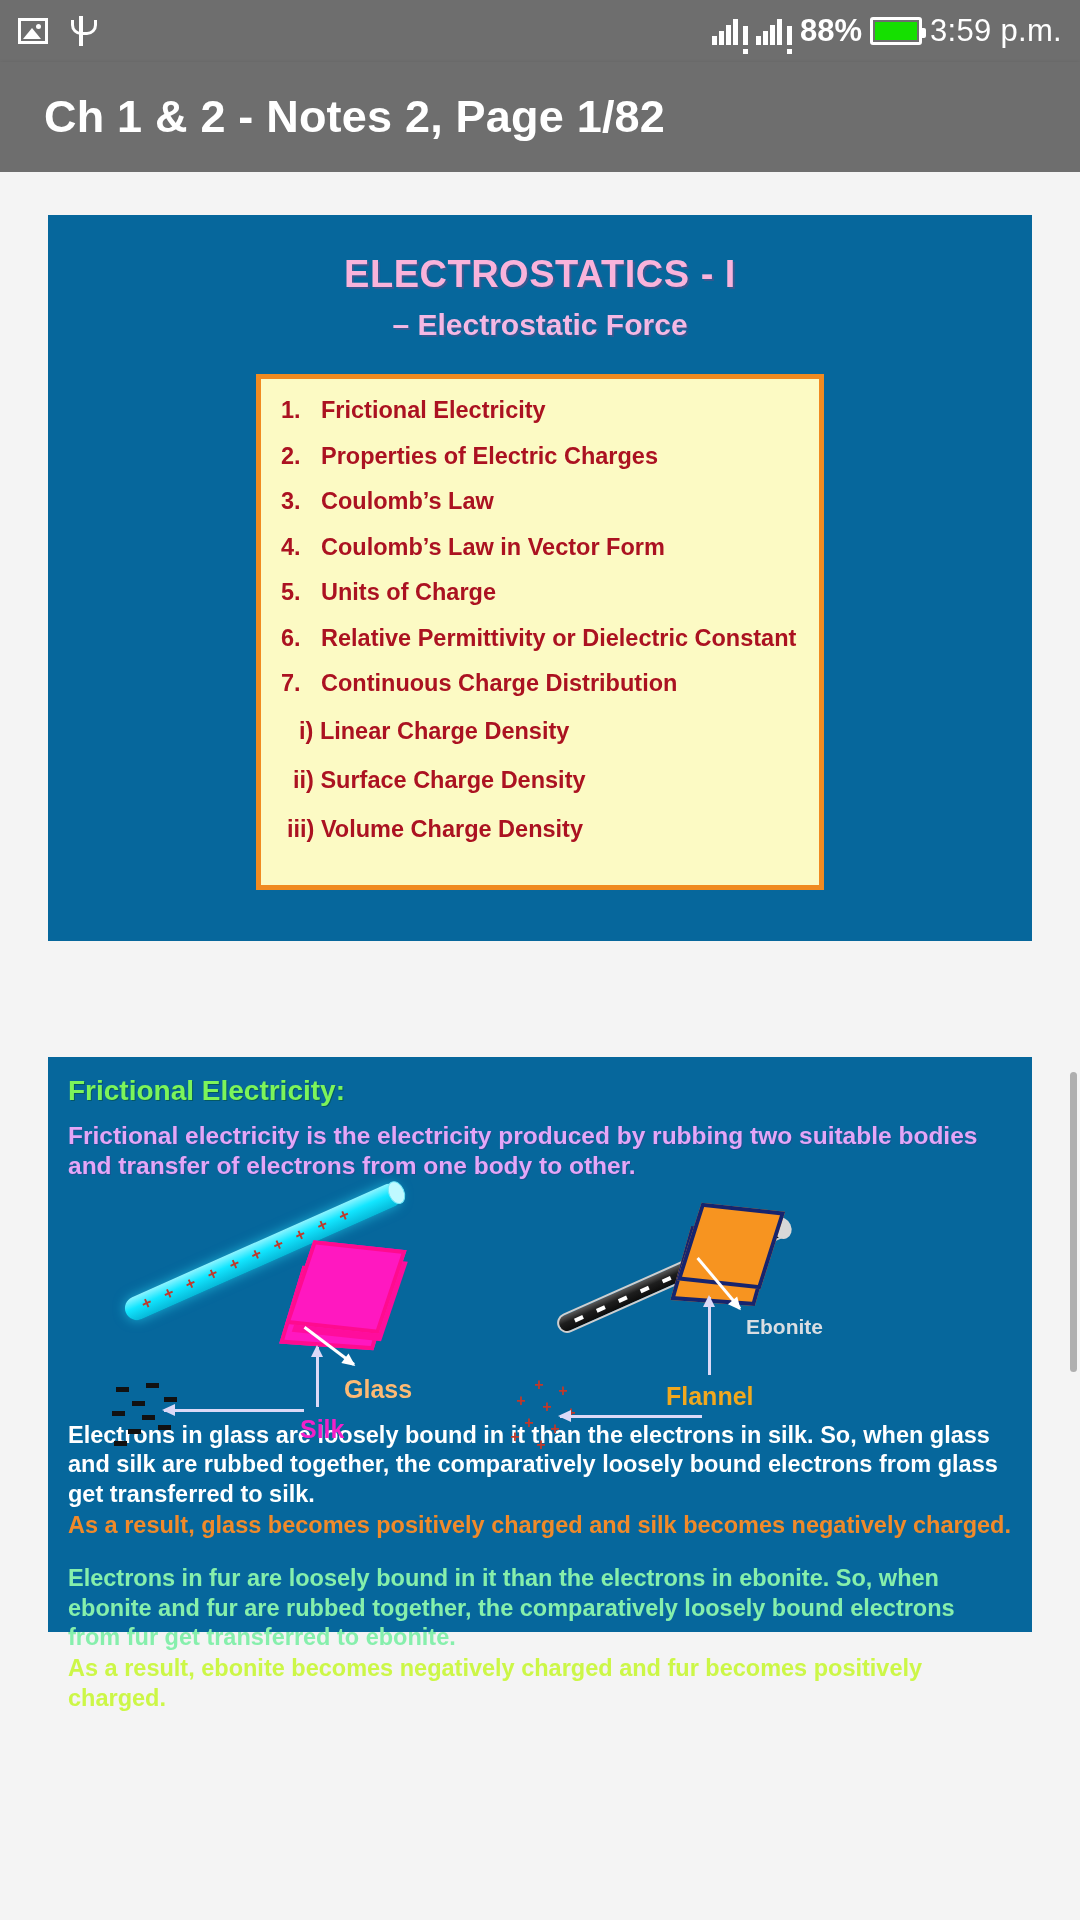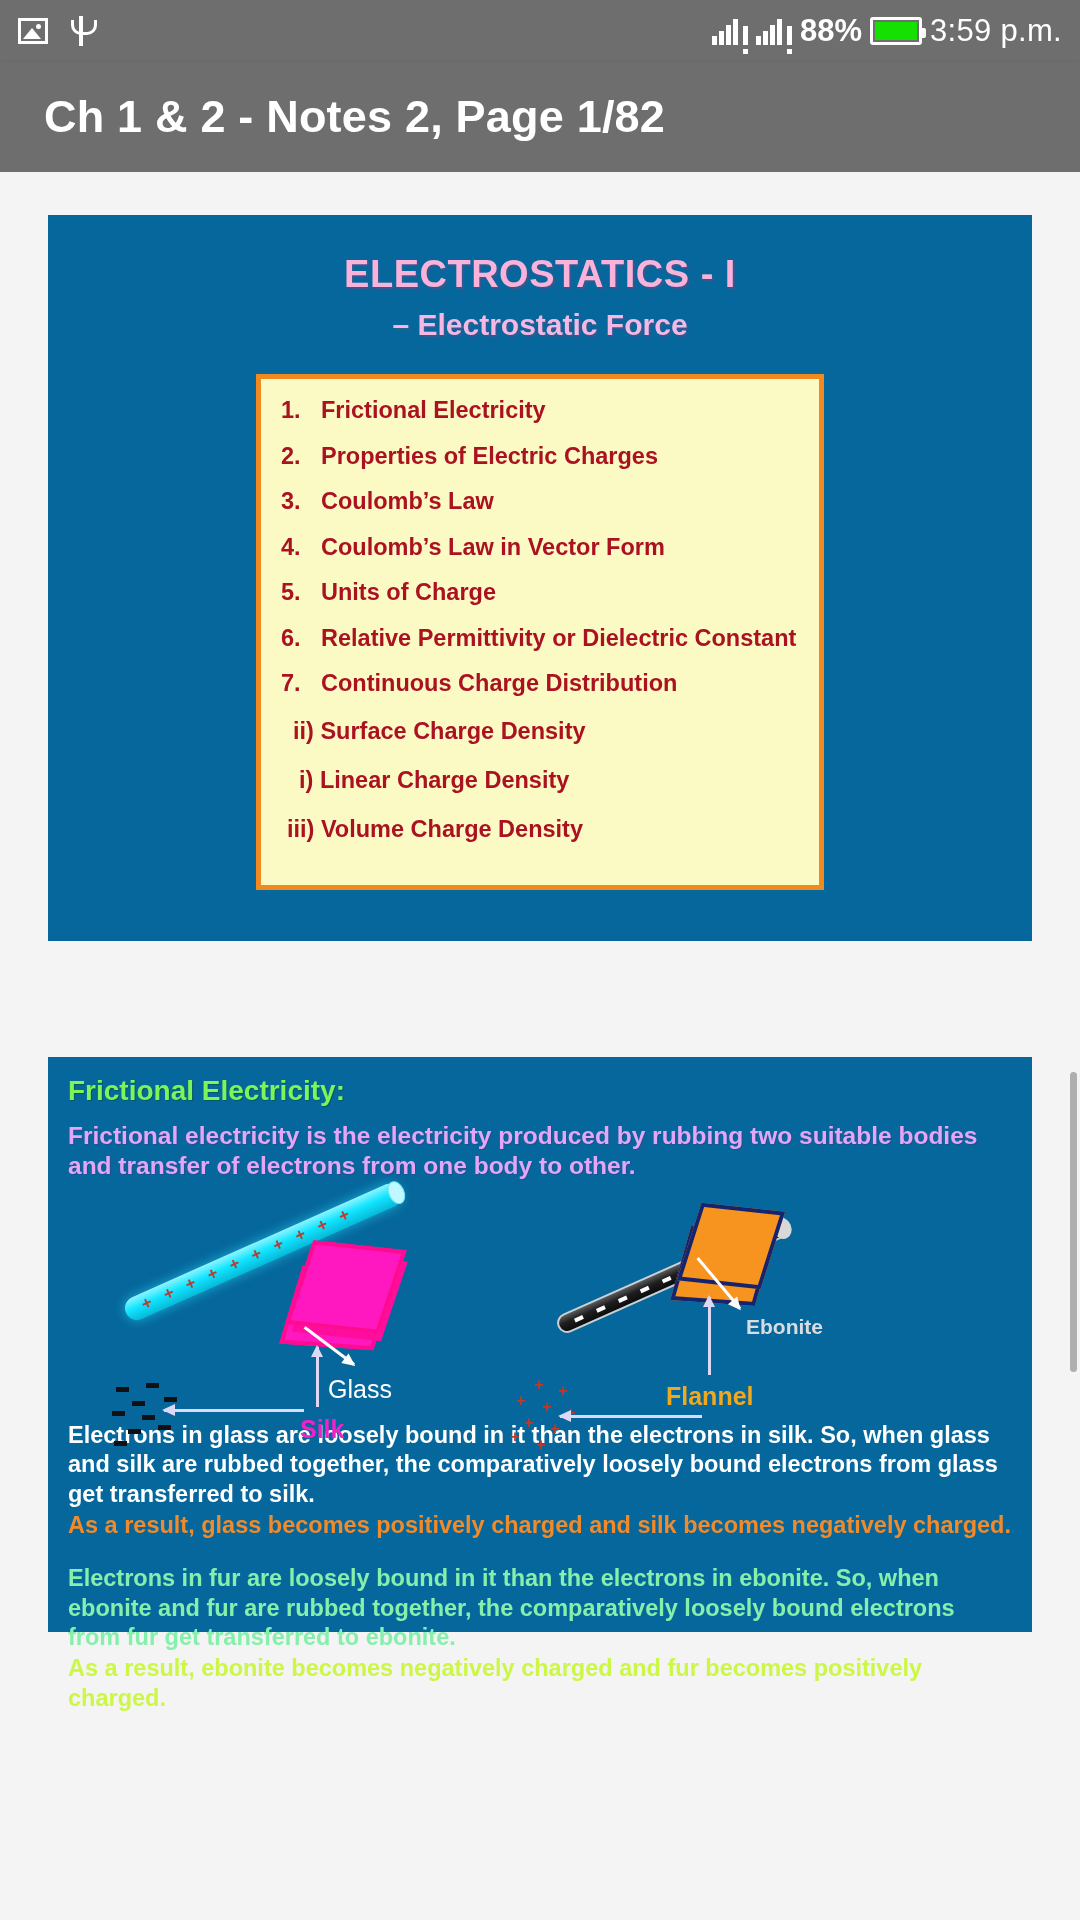--- a/index.html
+++ b/index.html
@@ -247,8 +247,8 @@
         <span class="num">7.</span>
         <span>Continuous Charge Distribution</span>
       </div>
+      <div class="sub">i) Linear Charge Density</div>
       <div class="sub i2">ii) Surface Charge Density</div>
-      <div class="sub">i) Linear Charge Density</div>
       <div class="sub i3">iii) Volume Charge Density</div>
     </div>
   </div>

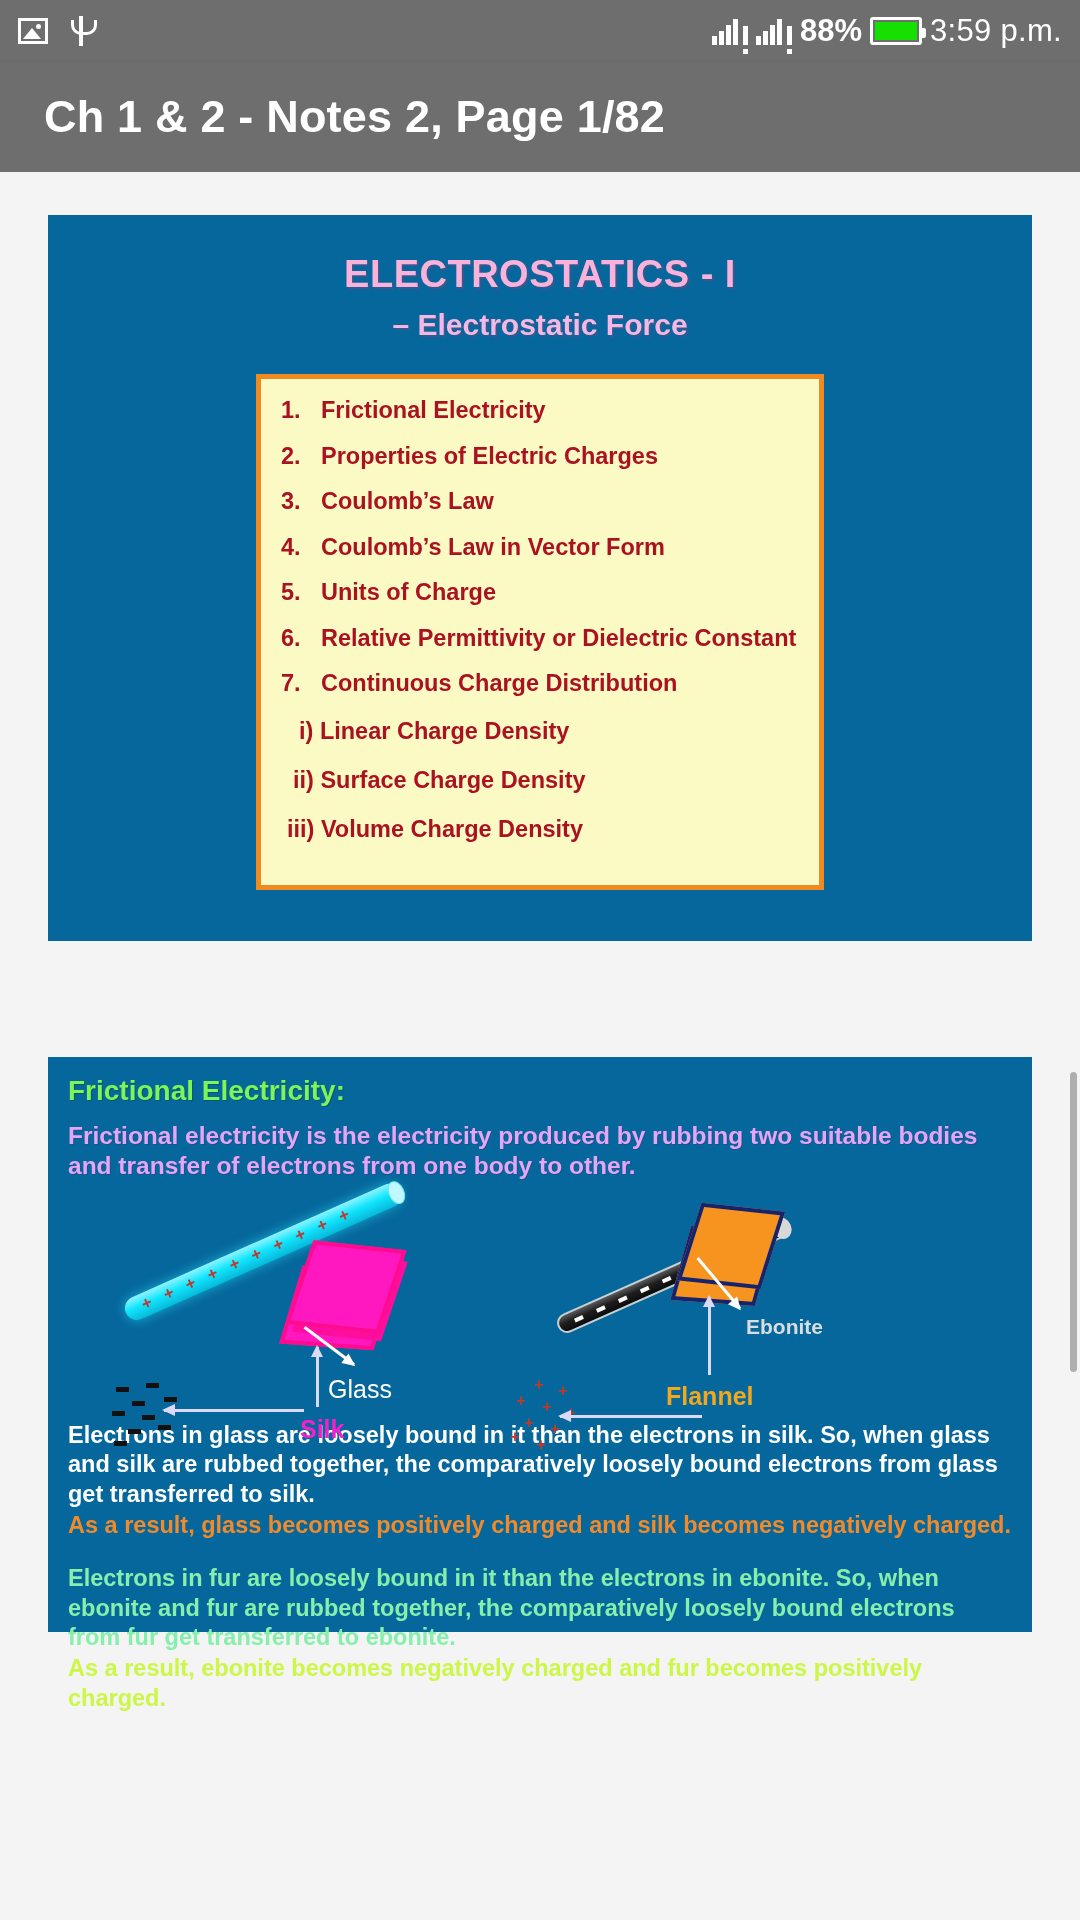--- a/index.html
+++ b/index.html
@@ -119,8 +119,8 @@
     position:absolute; left:222px; top:82px; width:96px; height:78px;
     background:#ff18c0; border:4px solid #ff0b8f; transform:skewX(-13deg) rotate(4deg);
   }
-  .lbl-glass{ position:absolute; left:260px; top:188px; color:#ffffff;
-              font-size:25px; font-weight:normal; }
+  .lbl-glass{ position:absolute; left:276px; top:188px; color:#fdba74;
+              font-size:25px; font-weight:bold; }
   .lbl-silk{ position:absolute; left:232px; top:228px; color:#f221c9;
              font-size:25px; font-weight:bold; }
 

